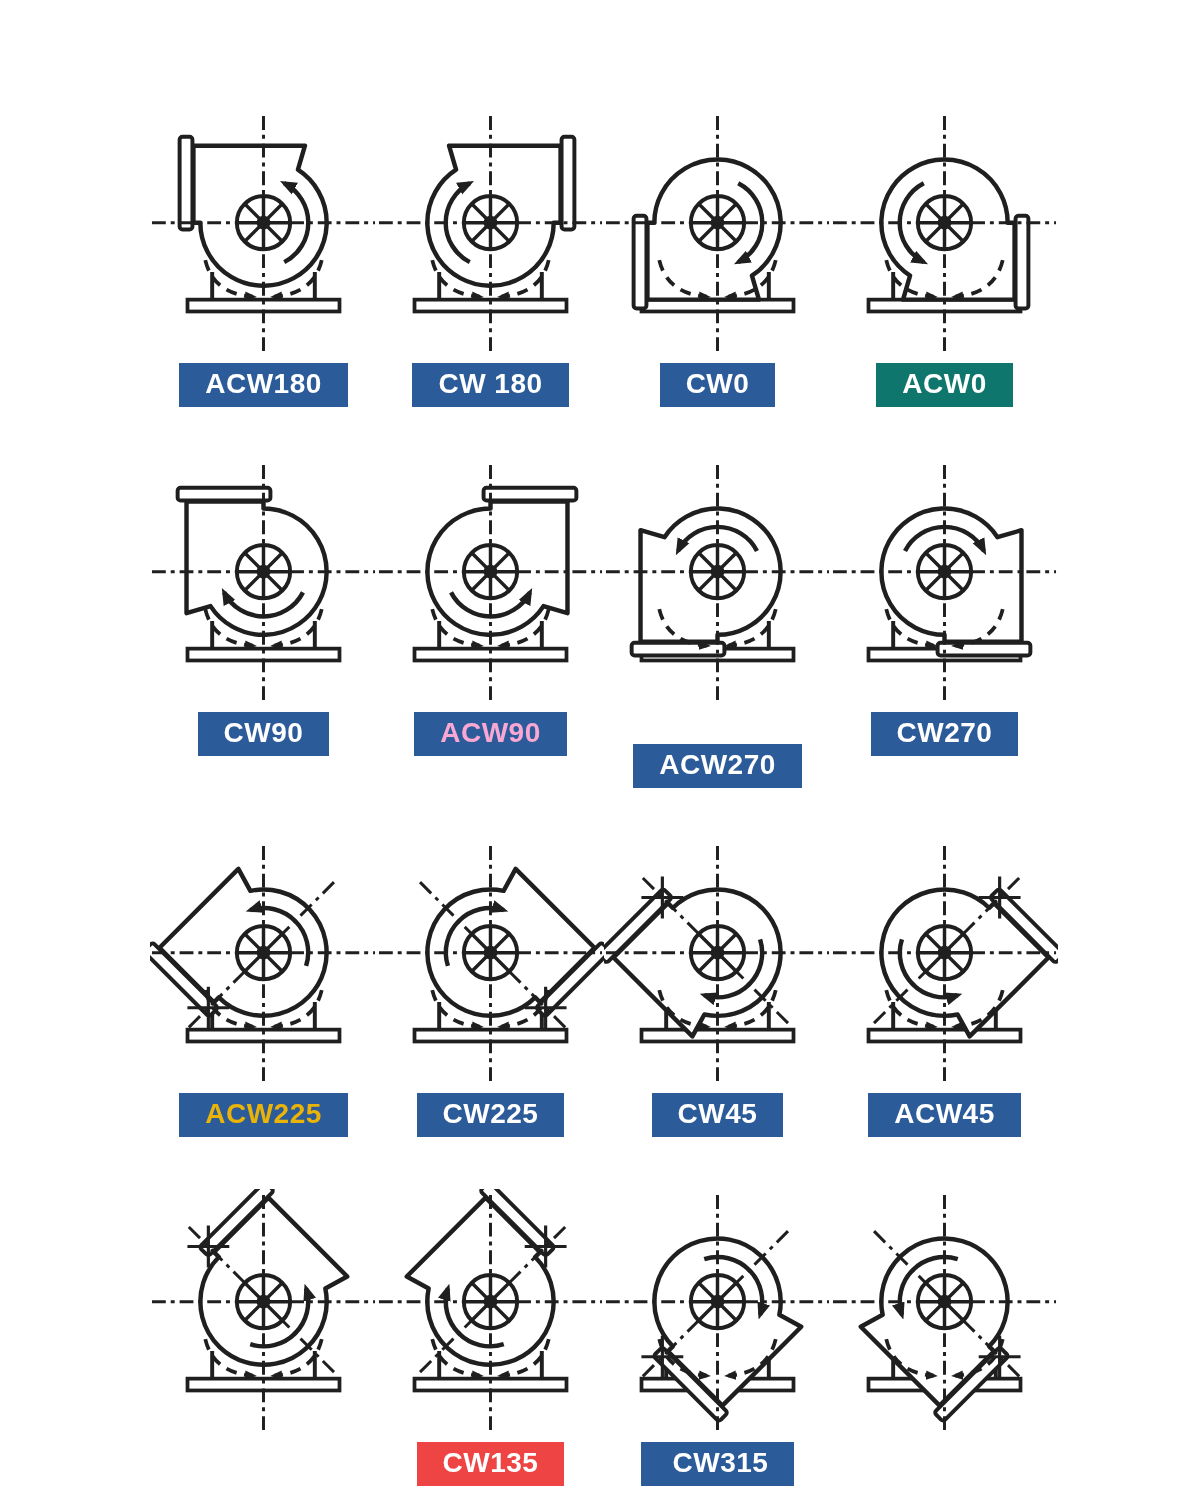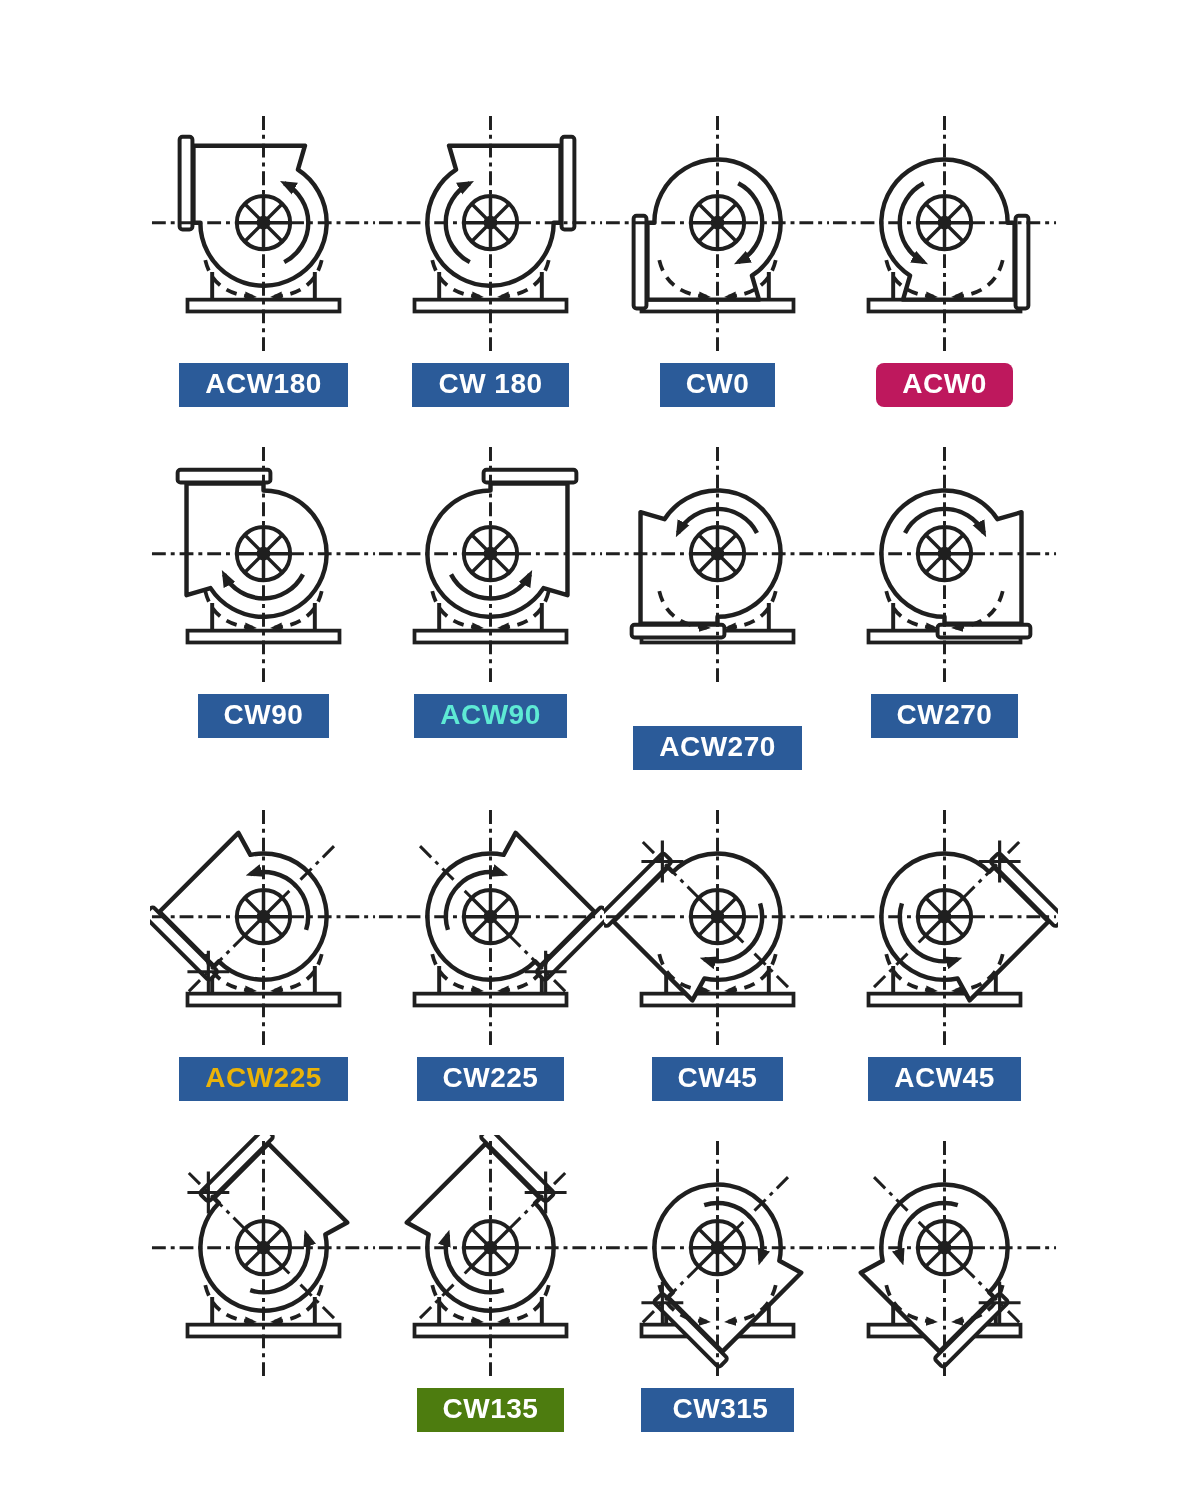--- a/index.html
+++ b/index.html
@@ -11,7 +11,7 @@
   .grid{
     display:grid;
     grid-template-columns:repeat(4,227px);
-    row-gap:34px;
+    row-gap:52px;
     margin:110px 0 0 150px;
   }
   .cell{

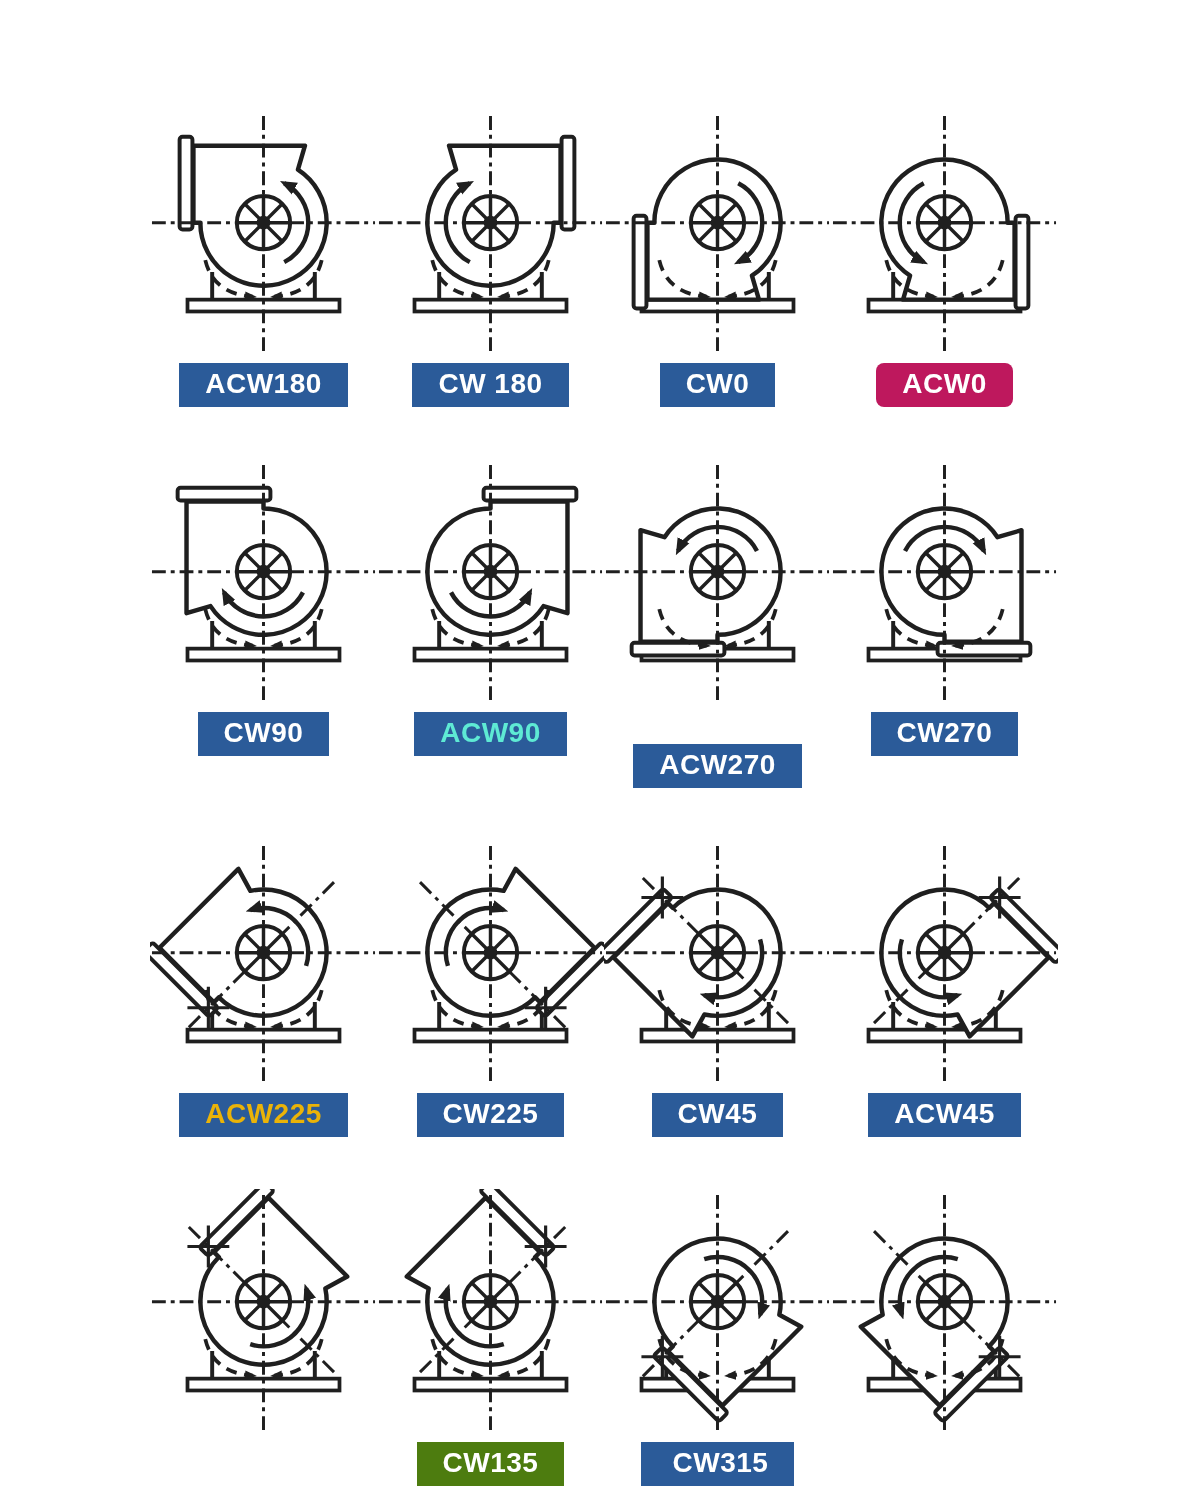--- a/index.html
+++ b/index.html
@@ -165,7 +165,7 @@
         <path d="M 136 74 A 45 45 0 0 1 136 154" fill="none" stroke="#1f1f1f" stroke-width="4.5" marker-end="url(#ah)"></path>
       </g>
 </svg>
-      <div class="orient-label" style="background: #be185d; color: rgb(255, 255, 255); border-radius: 8px;">ACW0</div>
+      <div class="orient-label" style="background: #0f766e; color: rgb(255, 255, 255);">ACW0</div>
     </div>
     <div class="cell">
 <svg width="227" height="249" viewBox="0 0 230 252" role="img" aria-label="CW90 fan orientation">

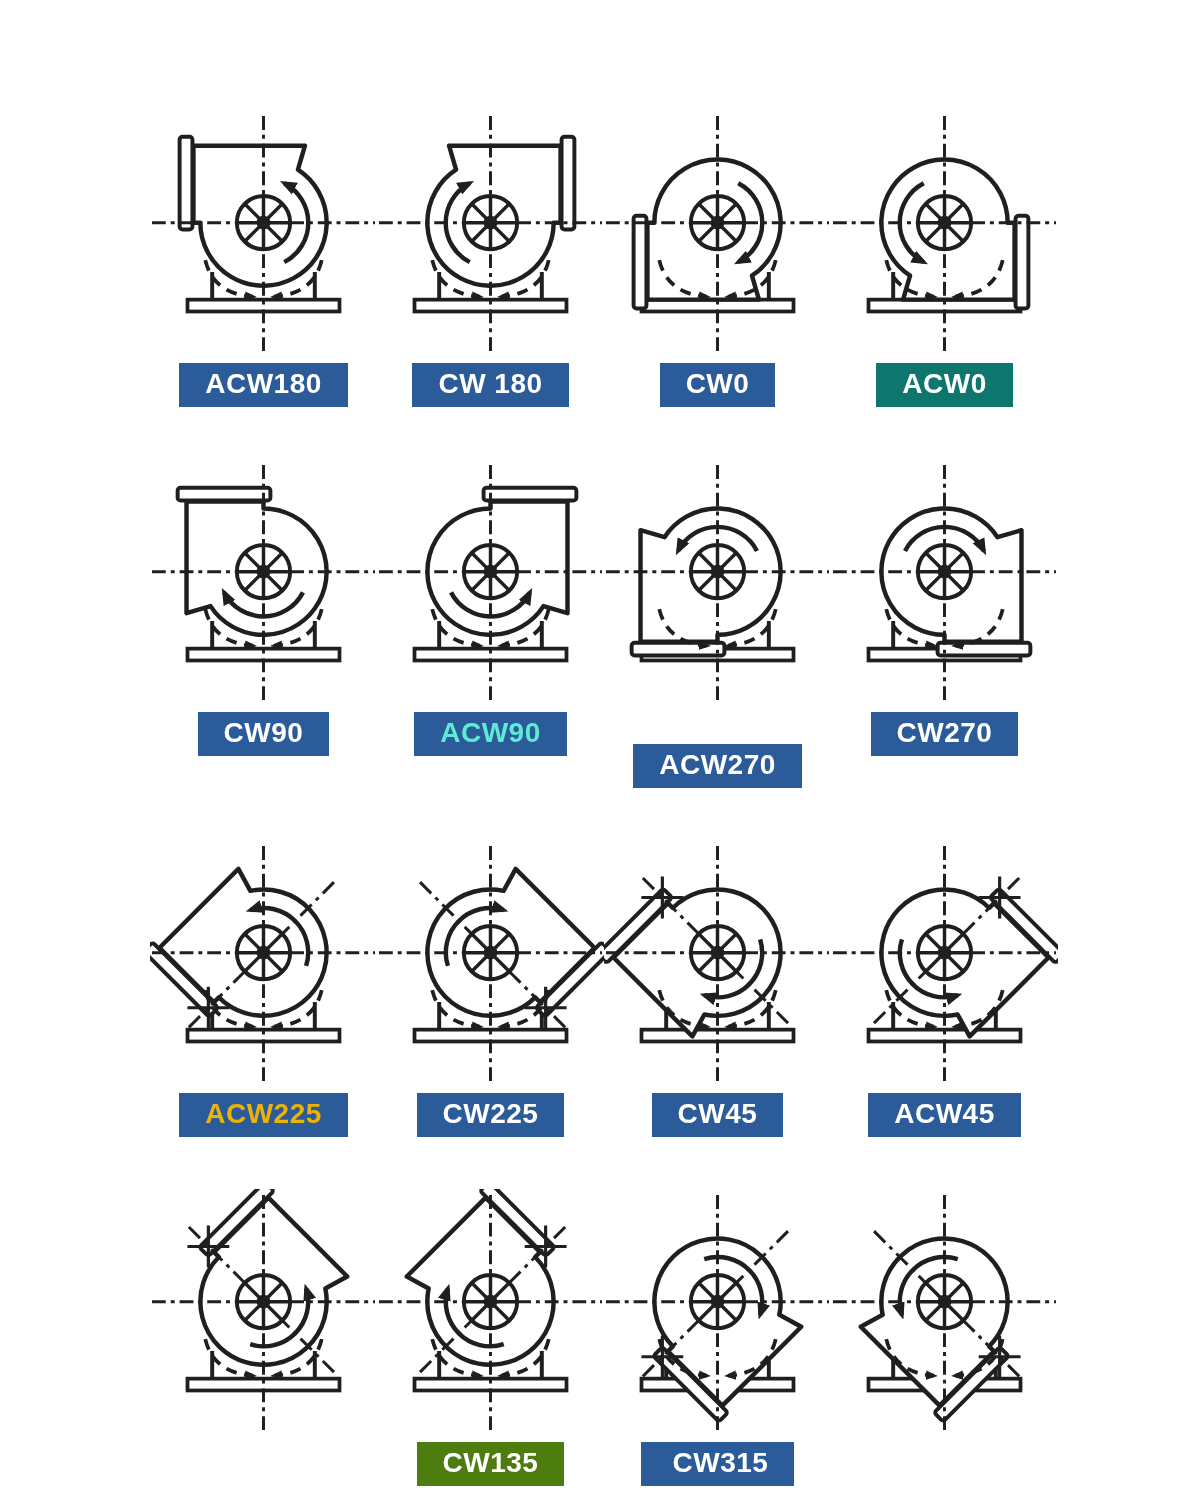--- a/index.html
+++ b/index.html
@@ -225,7 +225,7 @@
         <path d="M 136 74 A 45 45 0 0 1 136 154" fill="none" stroke="#1f1f1f" stroke-width="4.5" marker-end="url(#ah)"></path>
       </g>
 </svg>
-      <div class="orient-label" style="background: rgb(43, 91, 153); color: #5eead4;">ACW90</div>
+      <div class="orient-label" style="background: rgb(43, 91, 153); color: #f9a8d4;">ACW90</div>
     </div>
     <div class="cell">
 <svg width="227" height="249" viewBox="0 0 230 252" role="img" aria-label="ACW270 fan orientation">

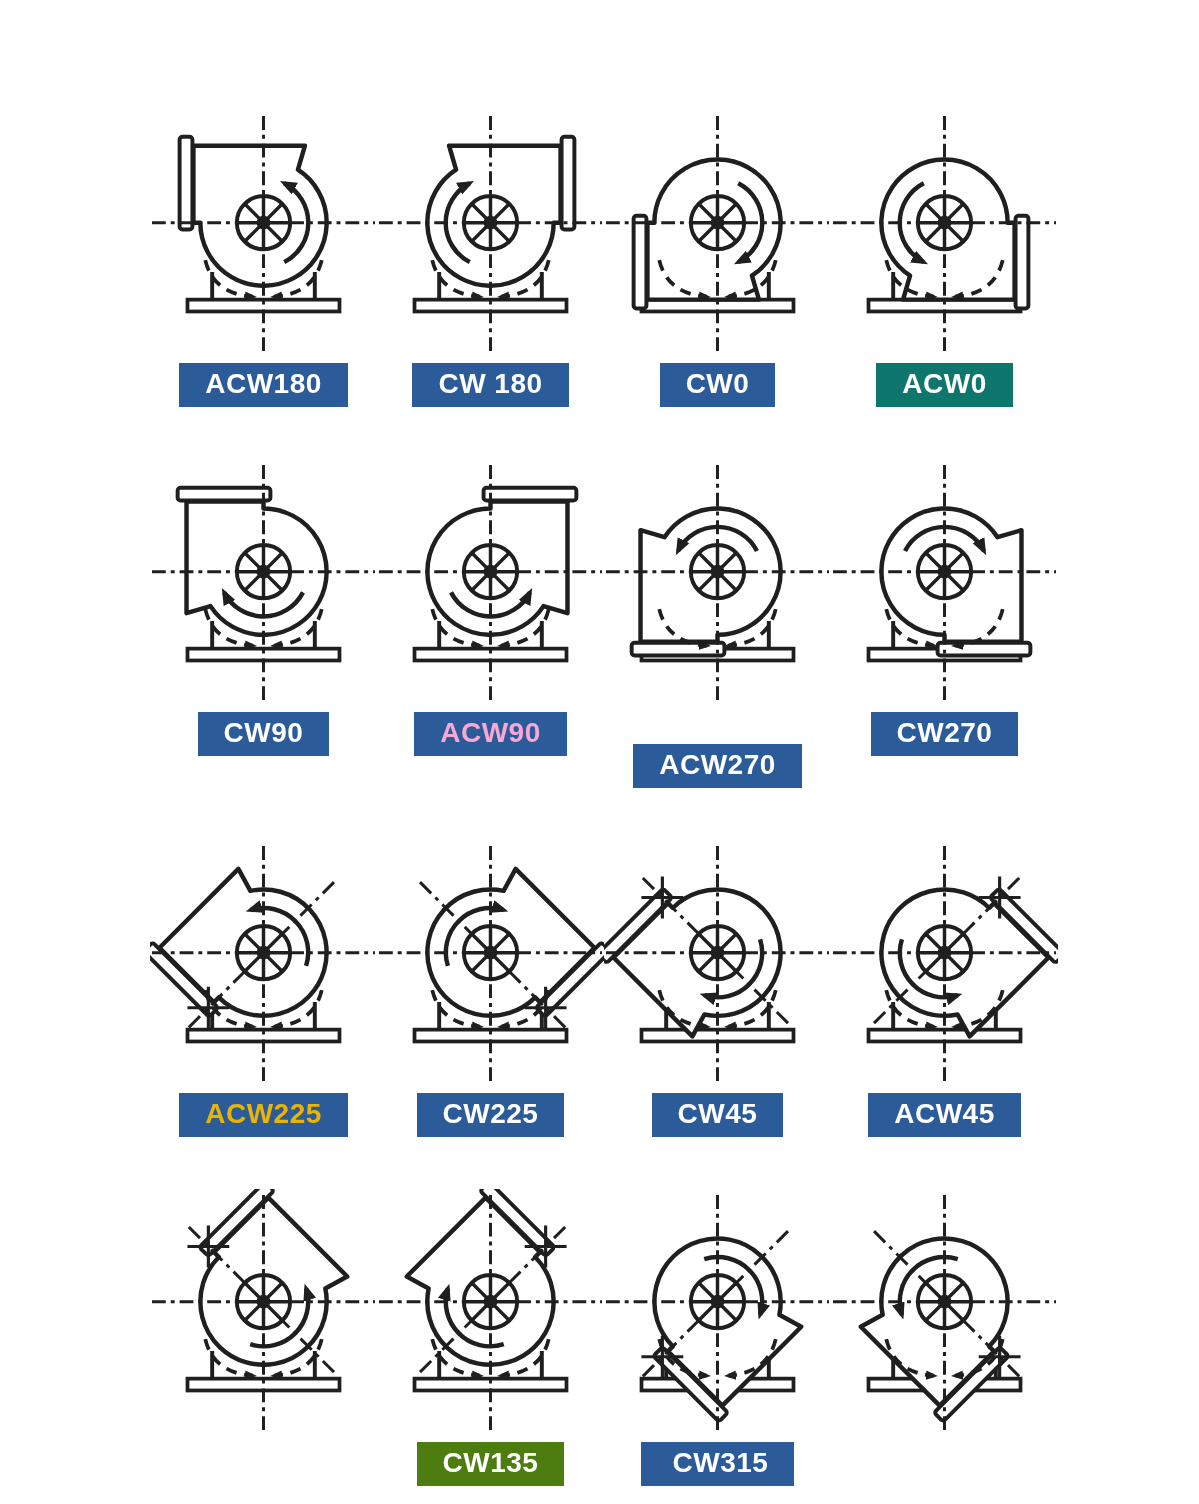--- a/index.html
+++ b/index.html
@@ -494,7 +494,7 @@
         <path d="M 136 74 A 45 45 0 0 1 136 154" fill="none" stroke="#1f1f1f" stroke-width="4.5" marker-end="url(#ah)"></path>
       </g>
 </svg>
-      <div class="orient-label" style="background: #4d7c0f; color: rgb(255, 255, 255);">CW135</div>
+      <div class="orient-label" style="background: #ef4444; color: rgb(255, 255, 255);">CW135</div>
     </div>
     <div class="cell">
 <svg width="227" height="249" viewBox="0 0 230 252" role="img" aria-label="CW315 fan orientation">

